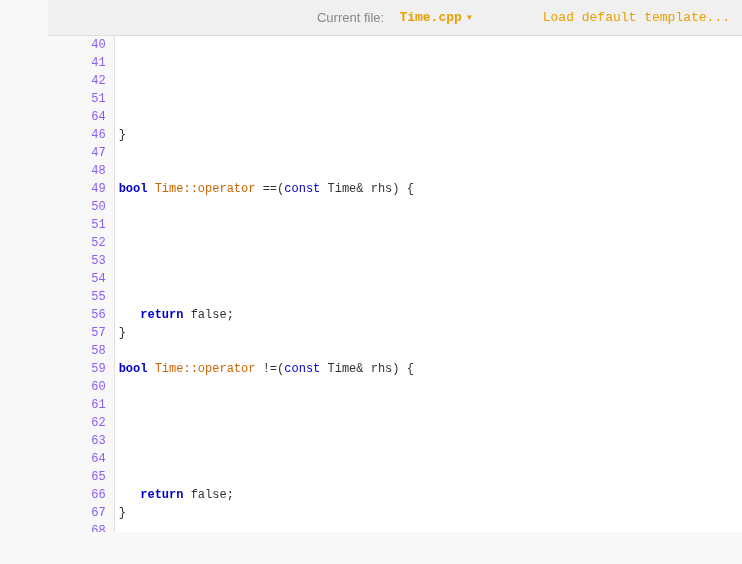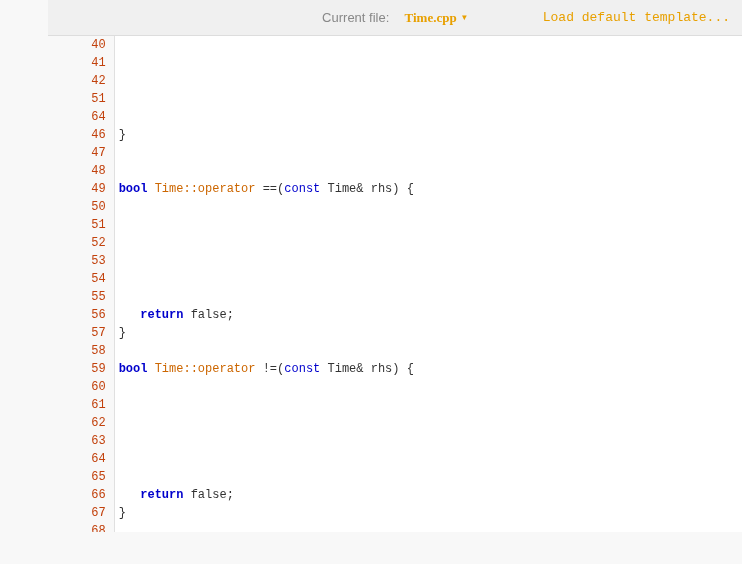--- a/index.html
+++ b/index.html
@@ -31,7 +31,7 @@
     }
     .header-filename {
       color: #e8a000;
-      font-family: Liberation Serif, serif;
+      font-family: Liberation Mono, monospace;
       font-size: 13px;
       font-weight: bold;
     }

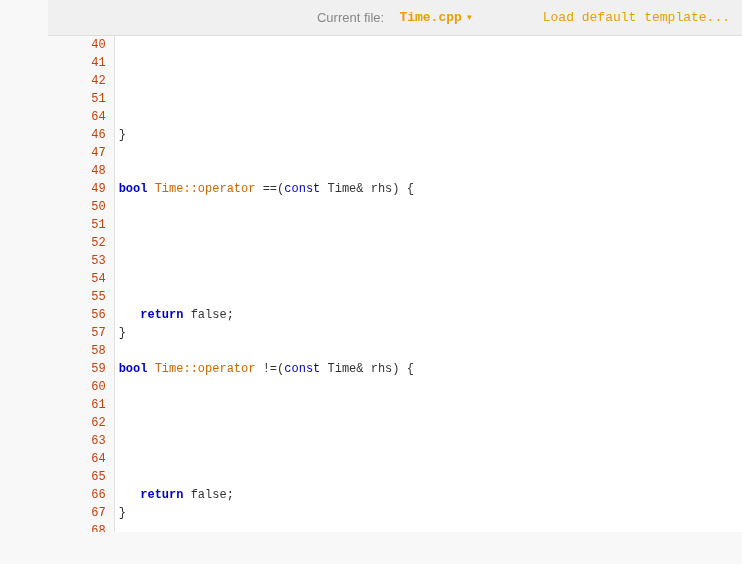--- a/index.html
+++ b/index.html
@@ -56,7 +56,7 @@
       border-collapse: collapse;
     }
     .line-num {
-      color: #c2410c;
+      color: #8b5cf6;
       text-align: right;
       padding: 0 8px 0 4px;
       user-select: none;

